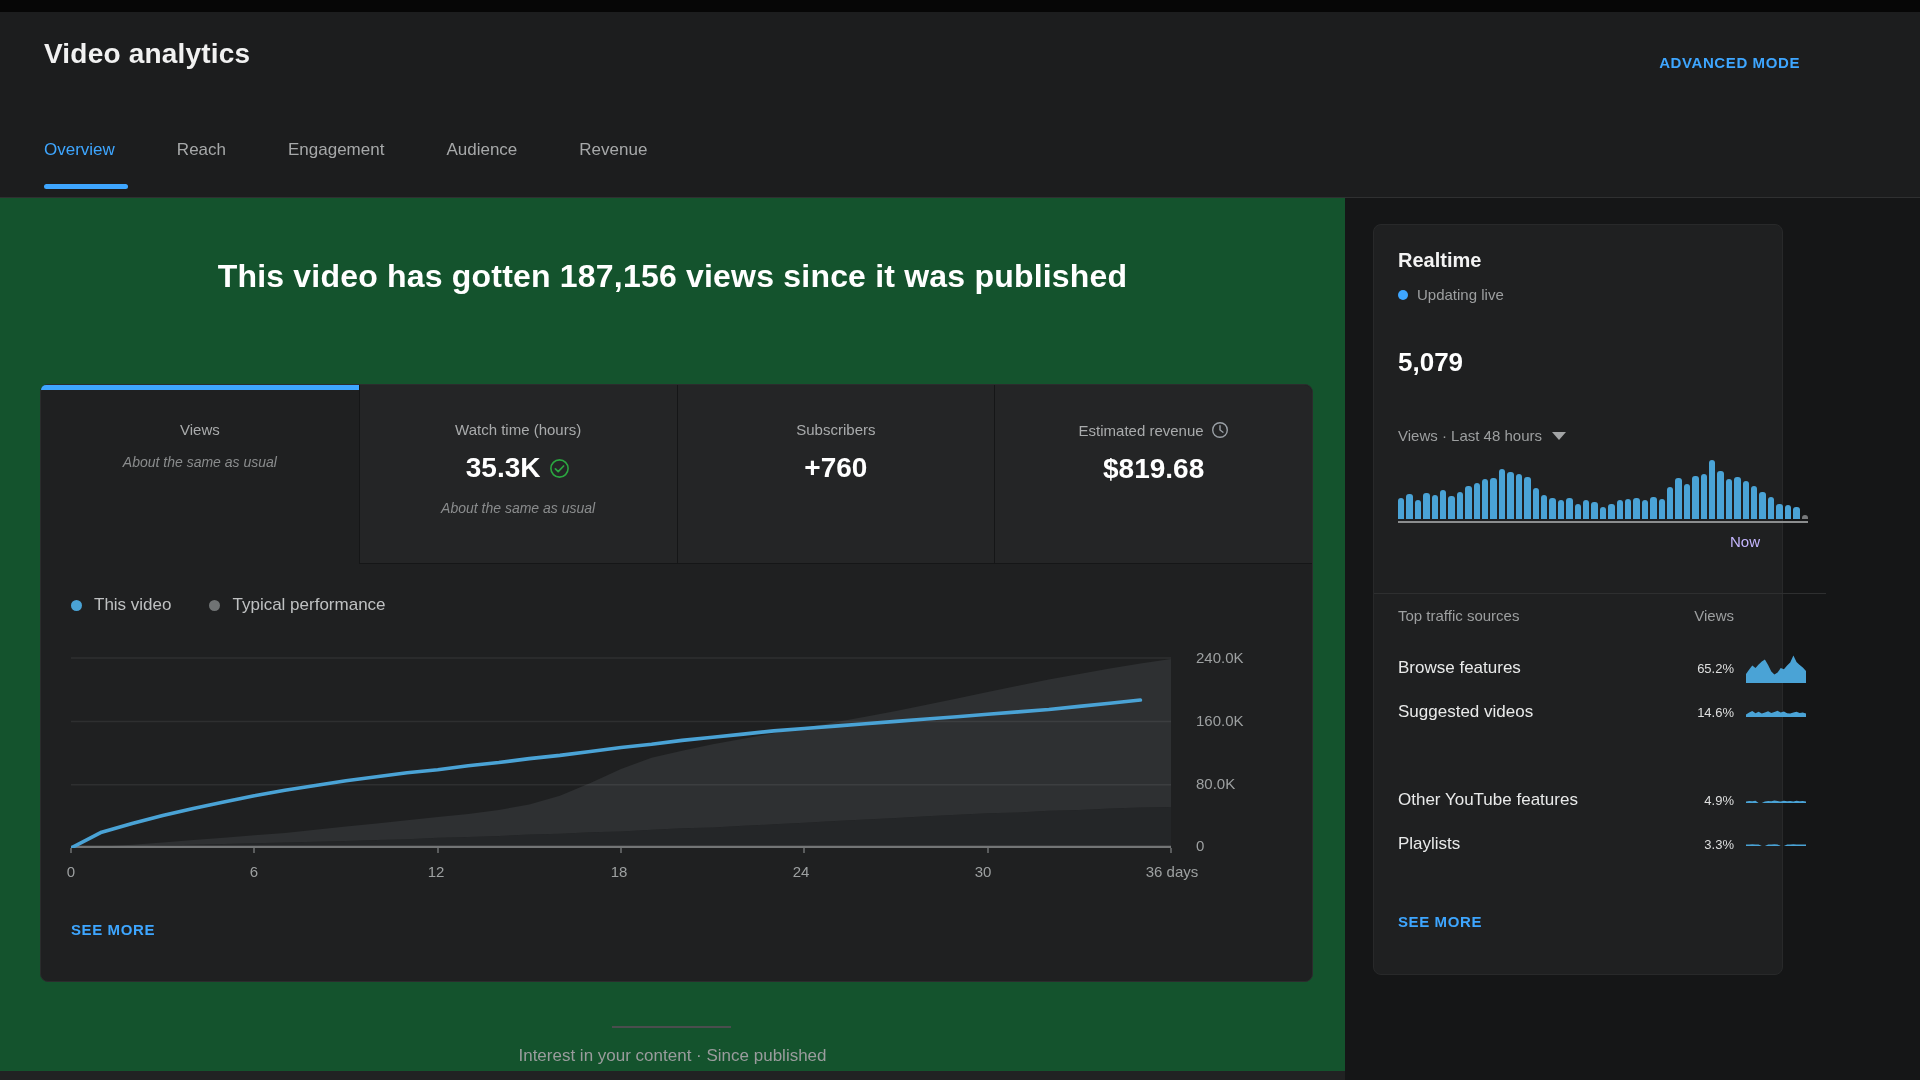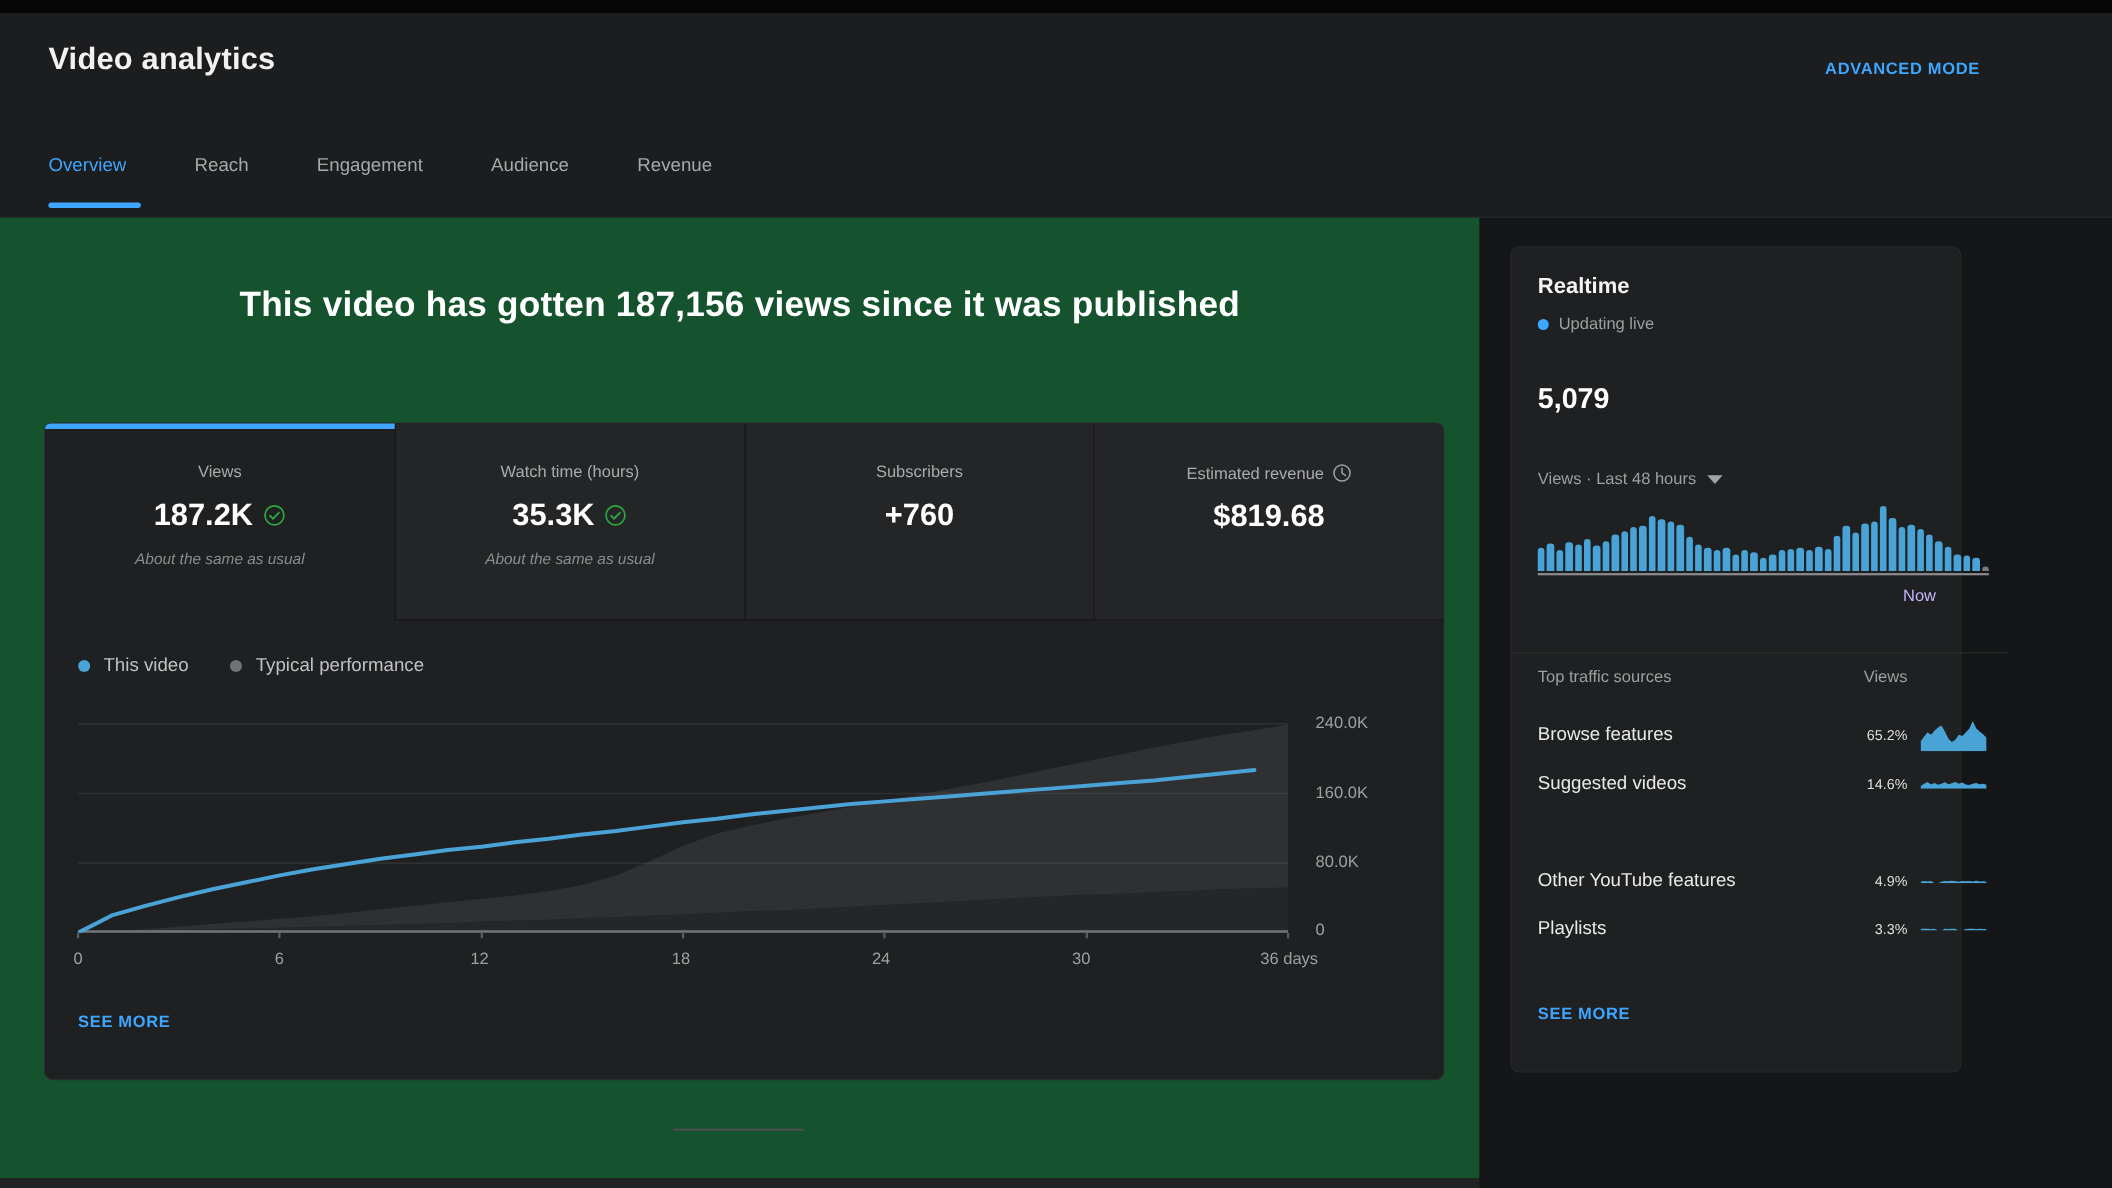--- a/index.html
+++ b/index.html
@@ -116,15 +116,6 @@
           <div class="metric-label">
               <span>Views</span>
             </div>
-          <div class="metric-value">
-            <span>187.2K</span>
-            <span>
-              <svg width="21" height="21" viewBox="0 0 21 21">
-                  <circle cx="10.5" cy="10.5" r="8.6" fill="none" stroke="#2ba640" stroke-width="1.6"></circle>
-                  <path d="M6.4 10.8 l2.8 2.8 5.4-5.6" fill="none" stroke="#2ba640" stroke-width="1.7" stroke-linecap="round" stroke-linejoin="round"></path>
-                </svg>
-            </span>
-          </div>
           <div class="metric-note">About the same as usual</div>
         </div>
 

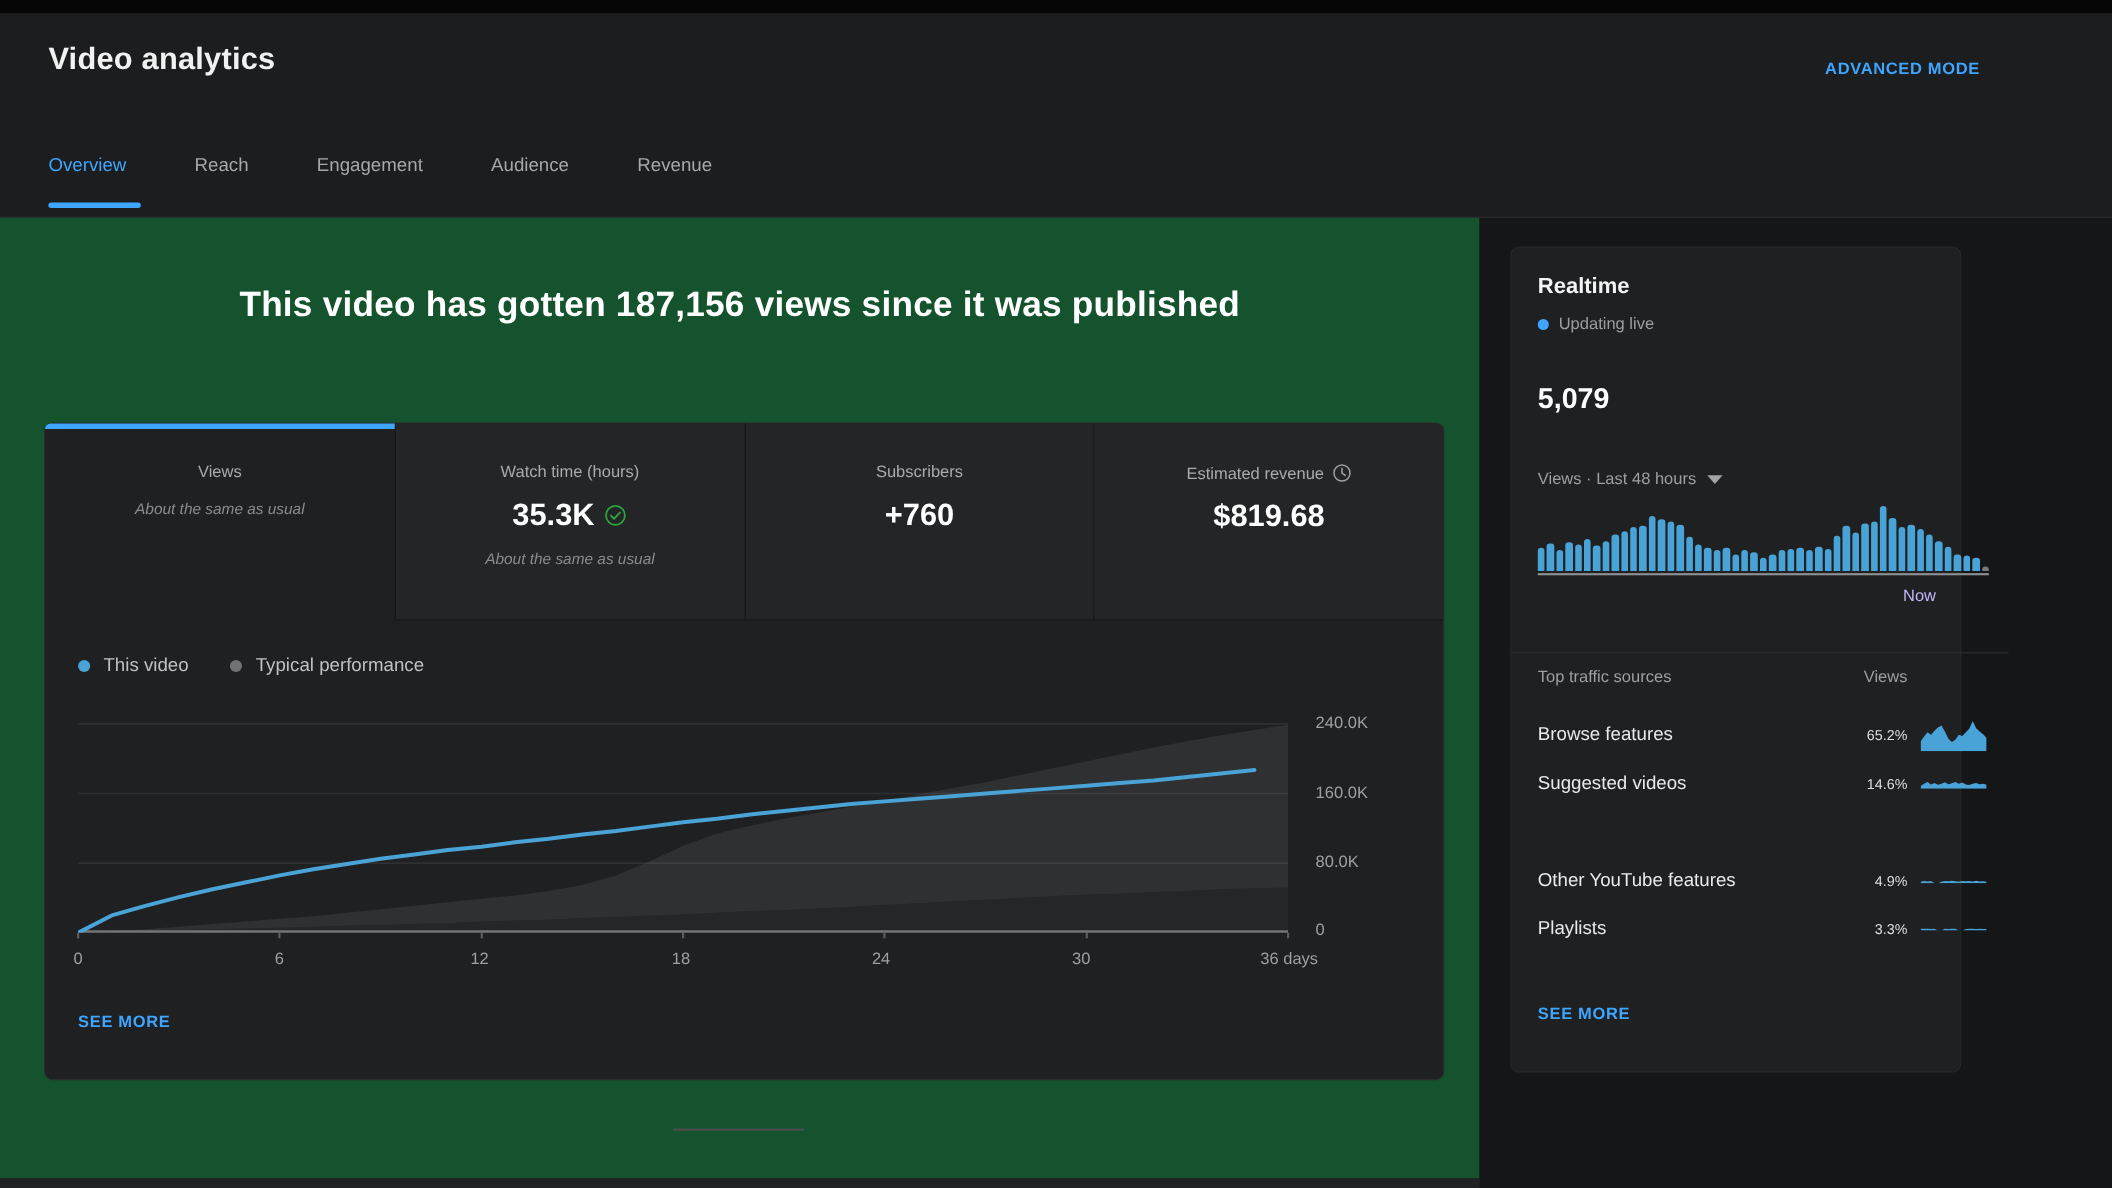--- a/index.html
+++ b/index.html
@@ -205,6 +205,7 @@
       </div>
 
     <div class="footer-divider"></div>
+    <div class="footer-text">Interest in your content · Since published</div>
     <div class="bottom-strip"></div>
   </div>
 

